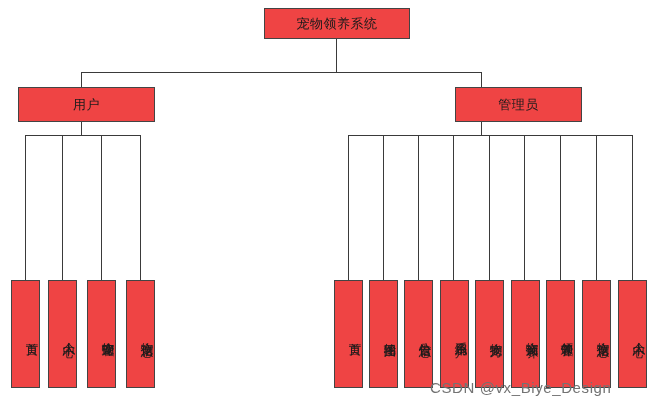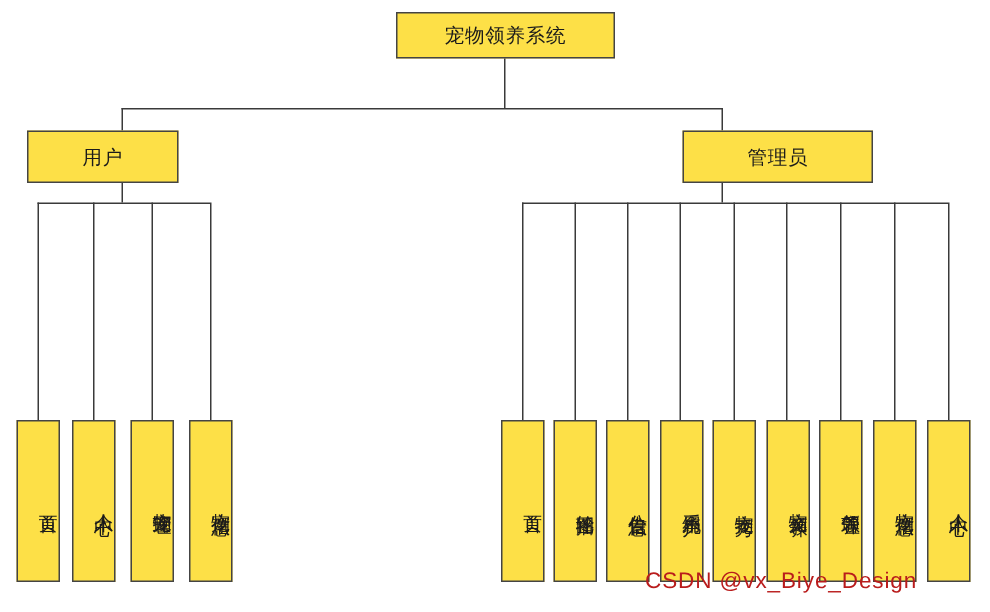--- a/index.html
+++ b/index.html
@@ -21,7 +21,7 @@
     position: absolute;
     box-sizing: border-box;
     border: 1px solid #444444;
-    background: #fde047;
+    background: #ef4444;
     display: flex;
     align-items: center;
     justify-content: center;

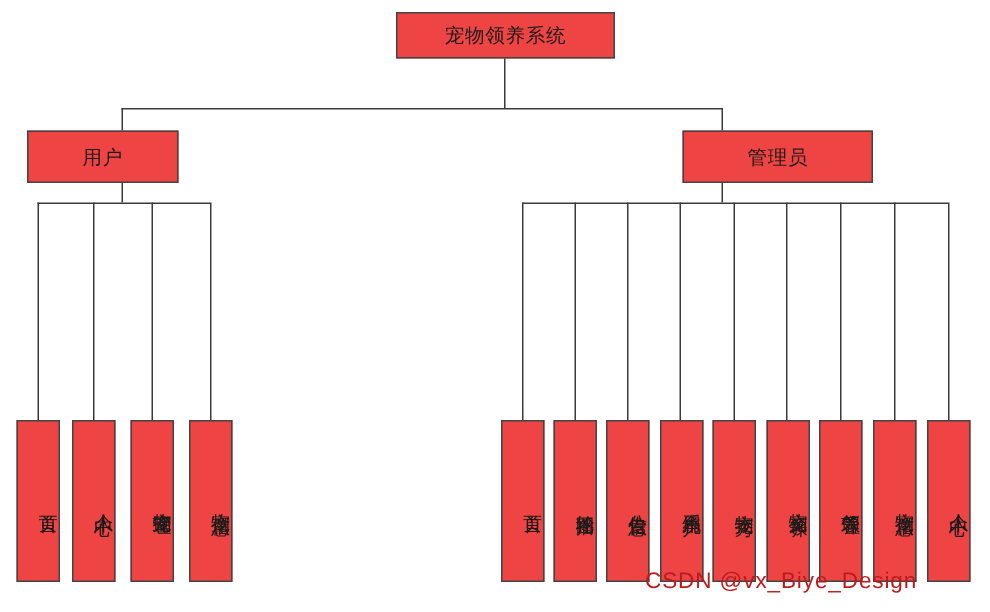--- a/index.html
+++ b/index.html
@@ -82,7 +82,7 @@
 
   <div class="connector v" style="left:481px; top:72px; width:1px; height:15px;"></div>
 
-  <div class="node level2" style="left:18px; top:87px; width:101px; height:35px;">
+  <div class="node level2" style="left:18px; top:87px; width:137px; height:35px;">
     <span>用户</span>
   </div>
 

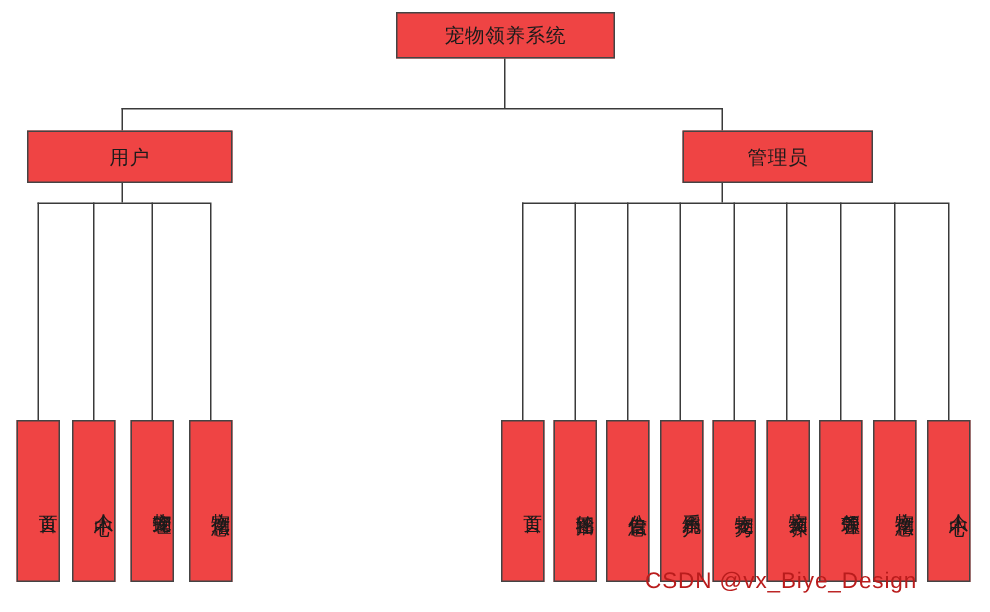--- a/index.html
+++ b/index.html
@@ -59,7 +59,7 @@
     left: 430px;
     top: 379px;
     font-size: 15px;
-    color: #b91c1c;
+    color: #737373;
     letter-spacing: 0.6px;
     white-space: nowrap;
     user-select: none;

